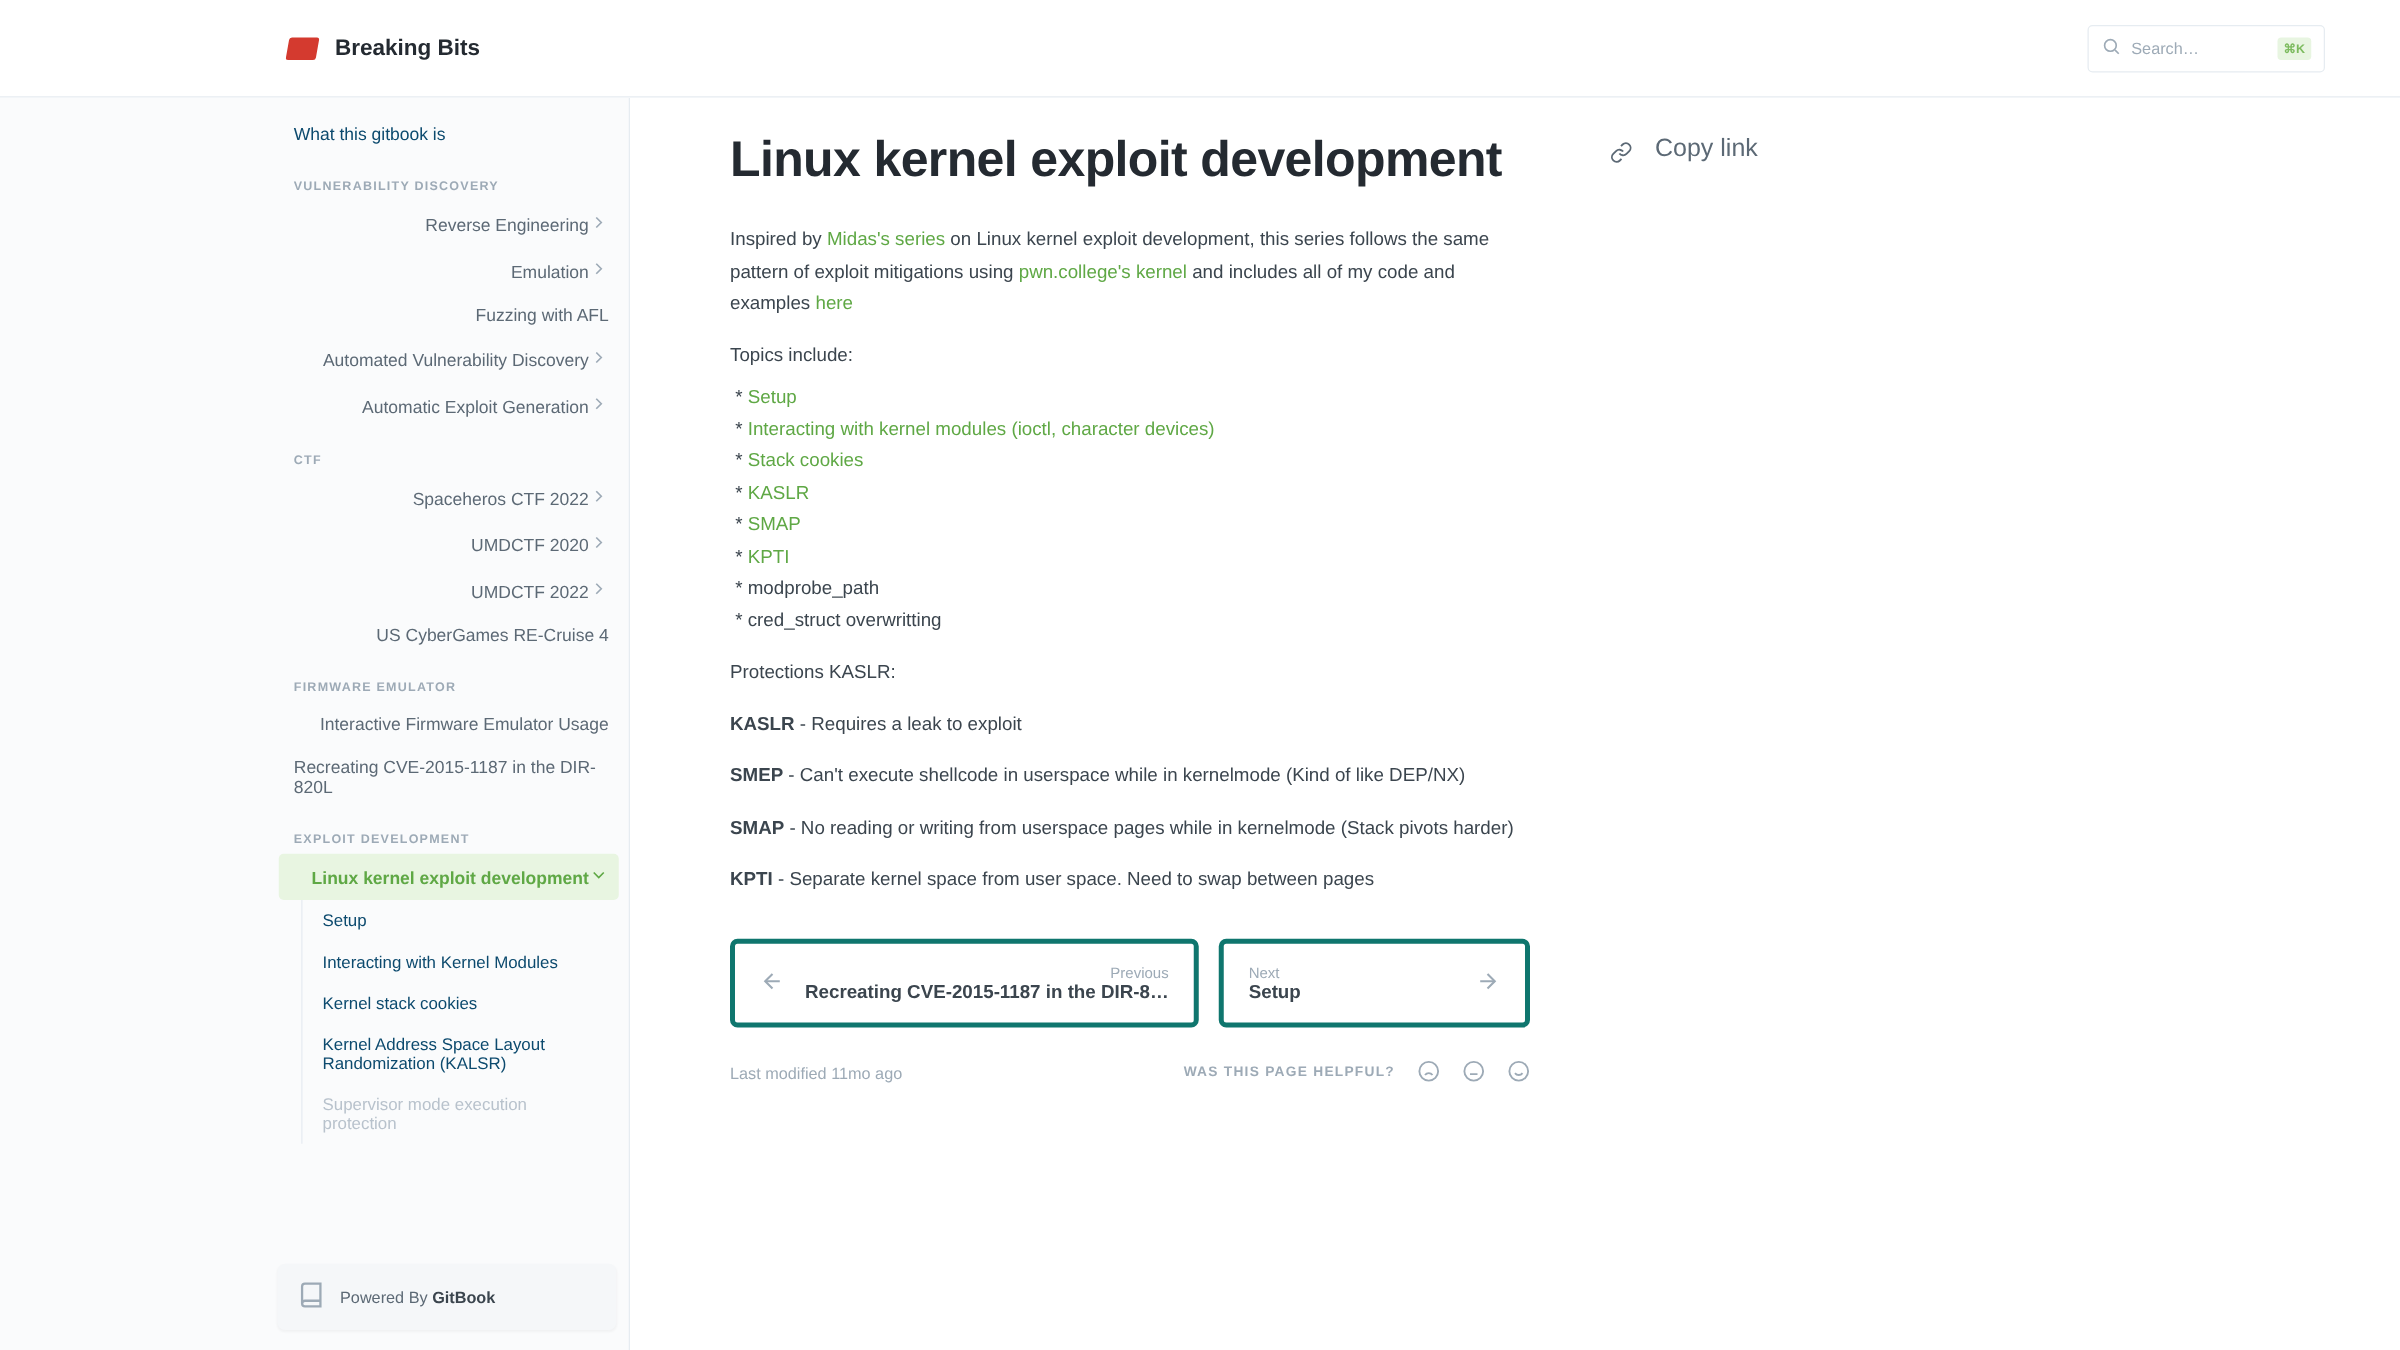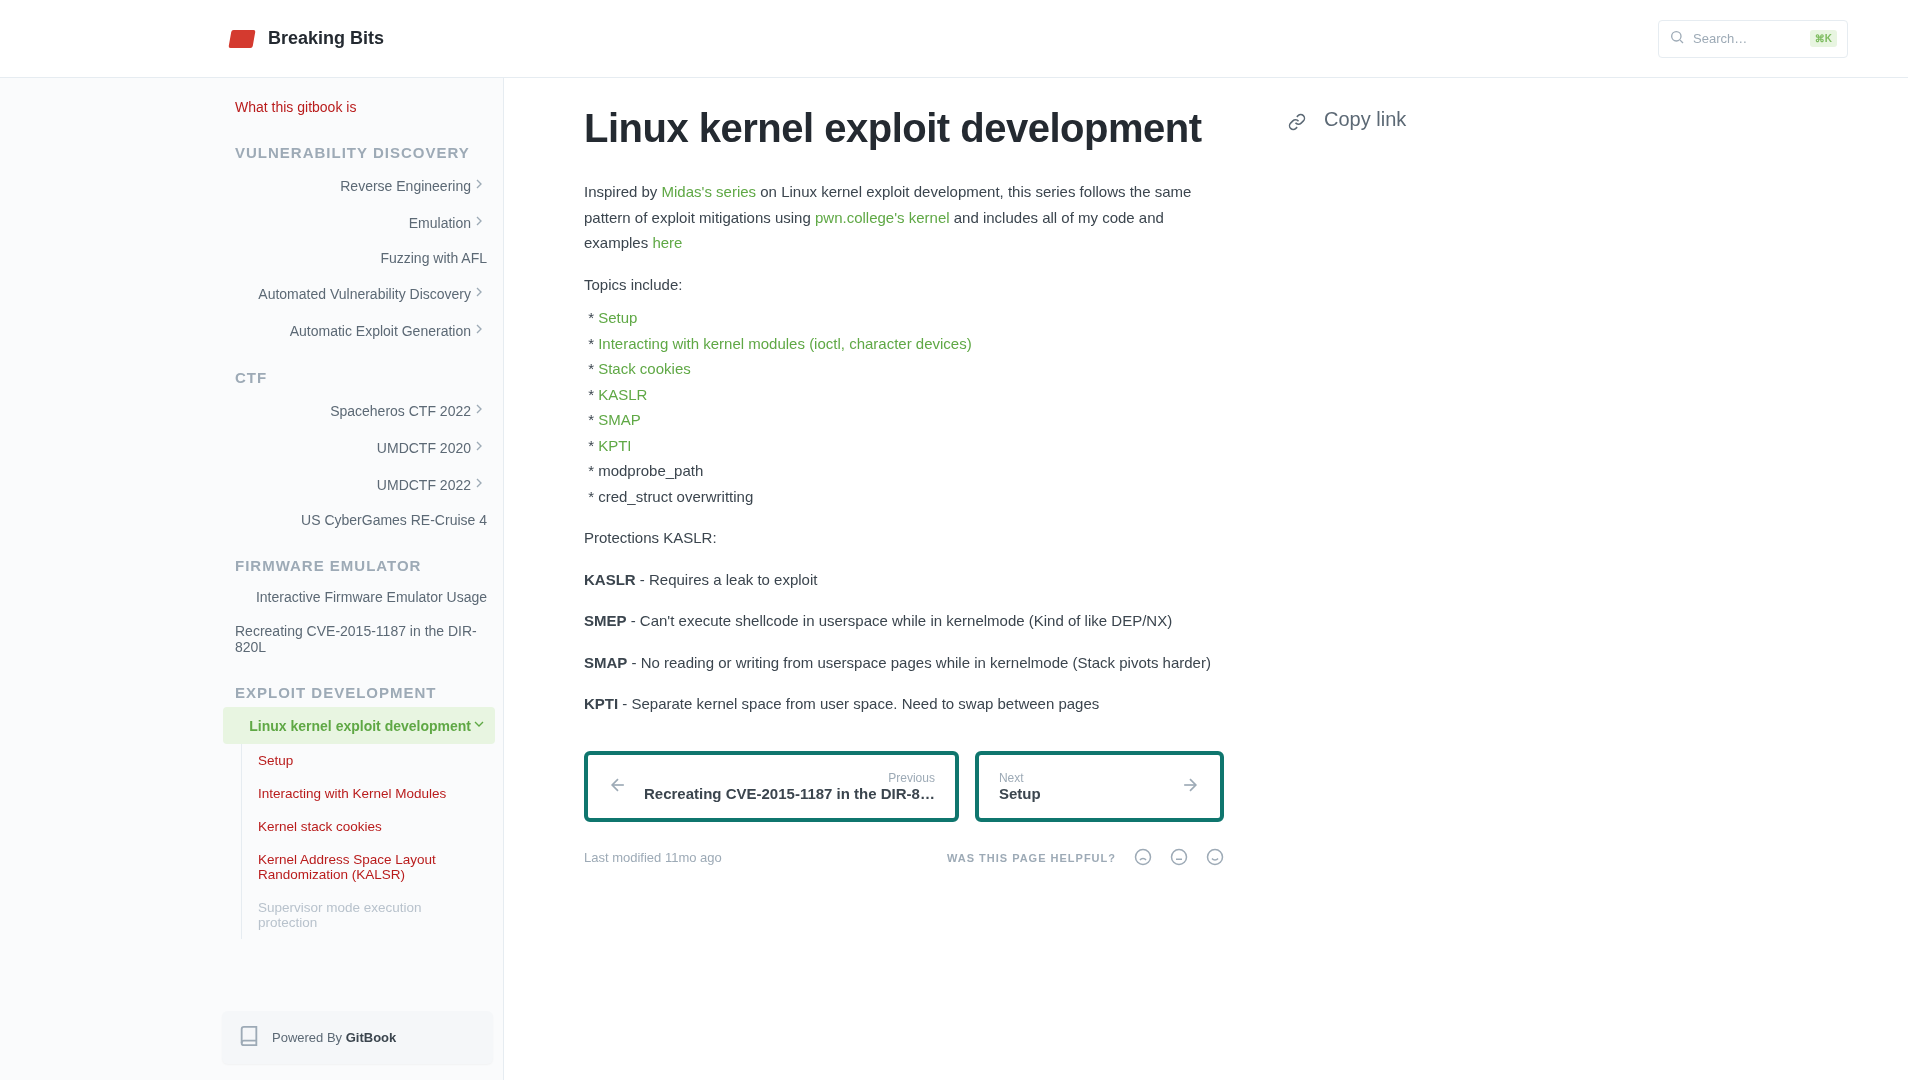--- a/index.html
+++ b/index.html
@@ -7,7 +7,7 @@
 a { text-decoration: none; }
 
 
-.header { position: fixed; top: 0; left: 0; right: 12px; height: 78px; display: flex; align-items: center; justify-content: space-between; padding: 0 60px; border-bottom: 1px solid #e6ecf1; background: #fff; z-index: 10; }
+.header { position: fixed; top: 0; left: 0; right: 0; height: 78px; display: flex; align-items: center; justify-content: space-between; padding: 0 60px; border-bottom: 1px solid #e6ecf1; background: #fff; z-index: 10; }
 .brand { display: flex; align-items: center; gap: 14px; margin-left: 170px; }
 .logo { width: 24px; height: 18px; background: #d43a2f; border-radius: 2px; transform: skewX(-10deg); }
 .brand-title { font-size: 18px; font-weight: 700; color: #242a31; }

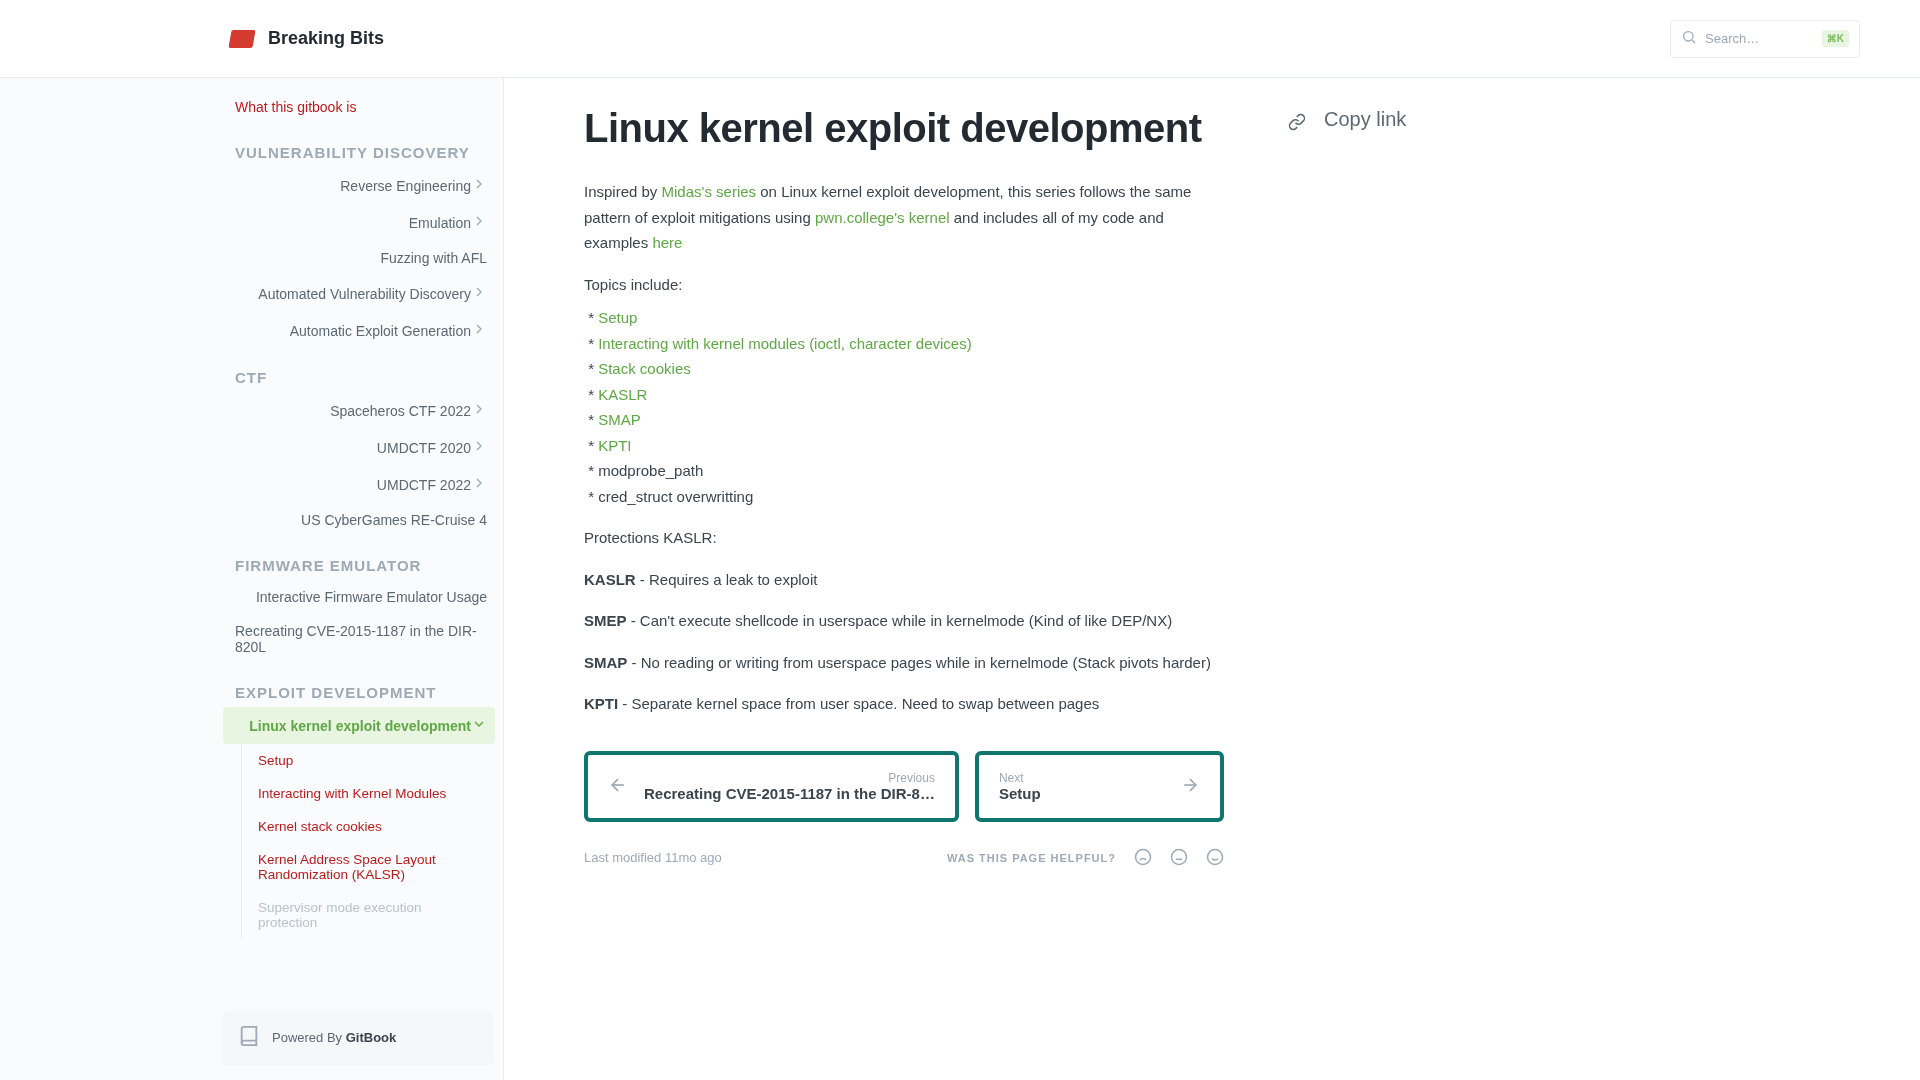--- a/index.html
+++ b/index.html
@@ -22,7 +22,7 @@
 
 .sidebar { position: fixed; top: 78px; bottom: 0; left: 0; width: 504px; border-right: 1px solid #e6ecf1; background: #fafbfc; display: flex; flex-direction: column; padding-left: 215px; }
 .sidebar-scroll { flex: 1; overflow-y: auto; padding: 12px 8px 100px 8px; }
-.side-link { display: block; padding: 9px 12px; font-size: 14px; color: #b91c1c; border-radius: 4px; cursor: pointer; }
+.side-link { display: block; padding: 9px 12px; font-size: 14px; color: #0c4a6e; border-radius: 4px; cursor: pointer; }
 .side-section { padding: 20px 12px 6px 12px; font-size: 15px; font-weight: 700; letter-spacing: 1px; color: #9daab6; }
 .side-item { display: flex; align-items: center; justify-content: flex-end; padding: 9px 8px 9px 12px; font-size: 14px; color: #5c6975; border-radius: 4px; cursor: pointer; }
 .side-item .chev { color: #9daab6; }

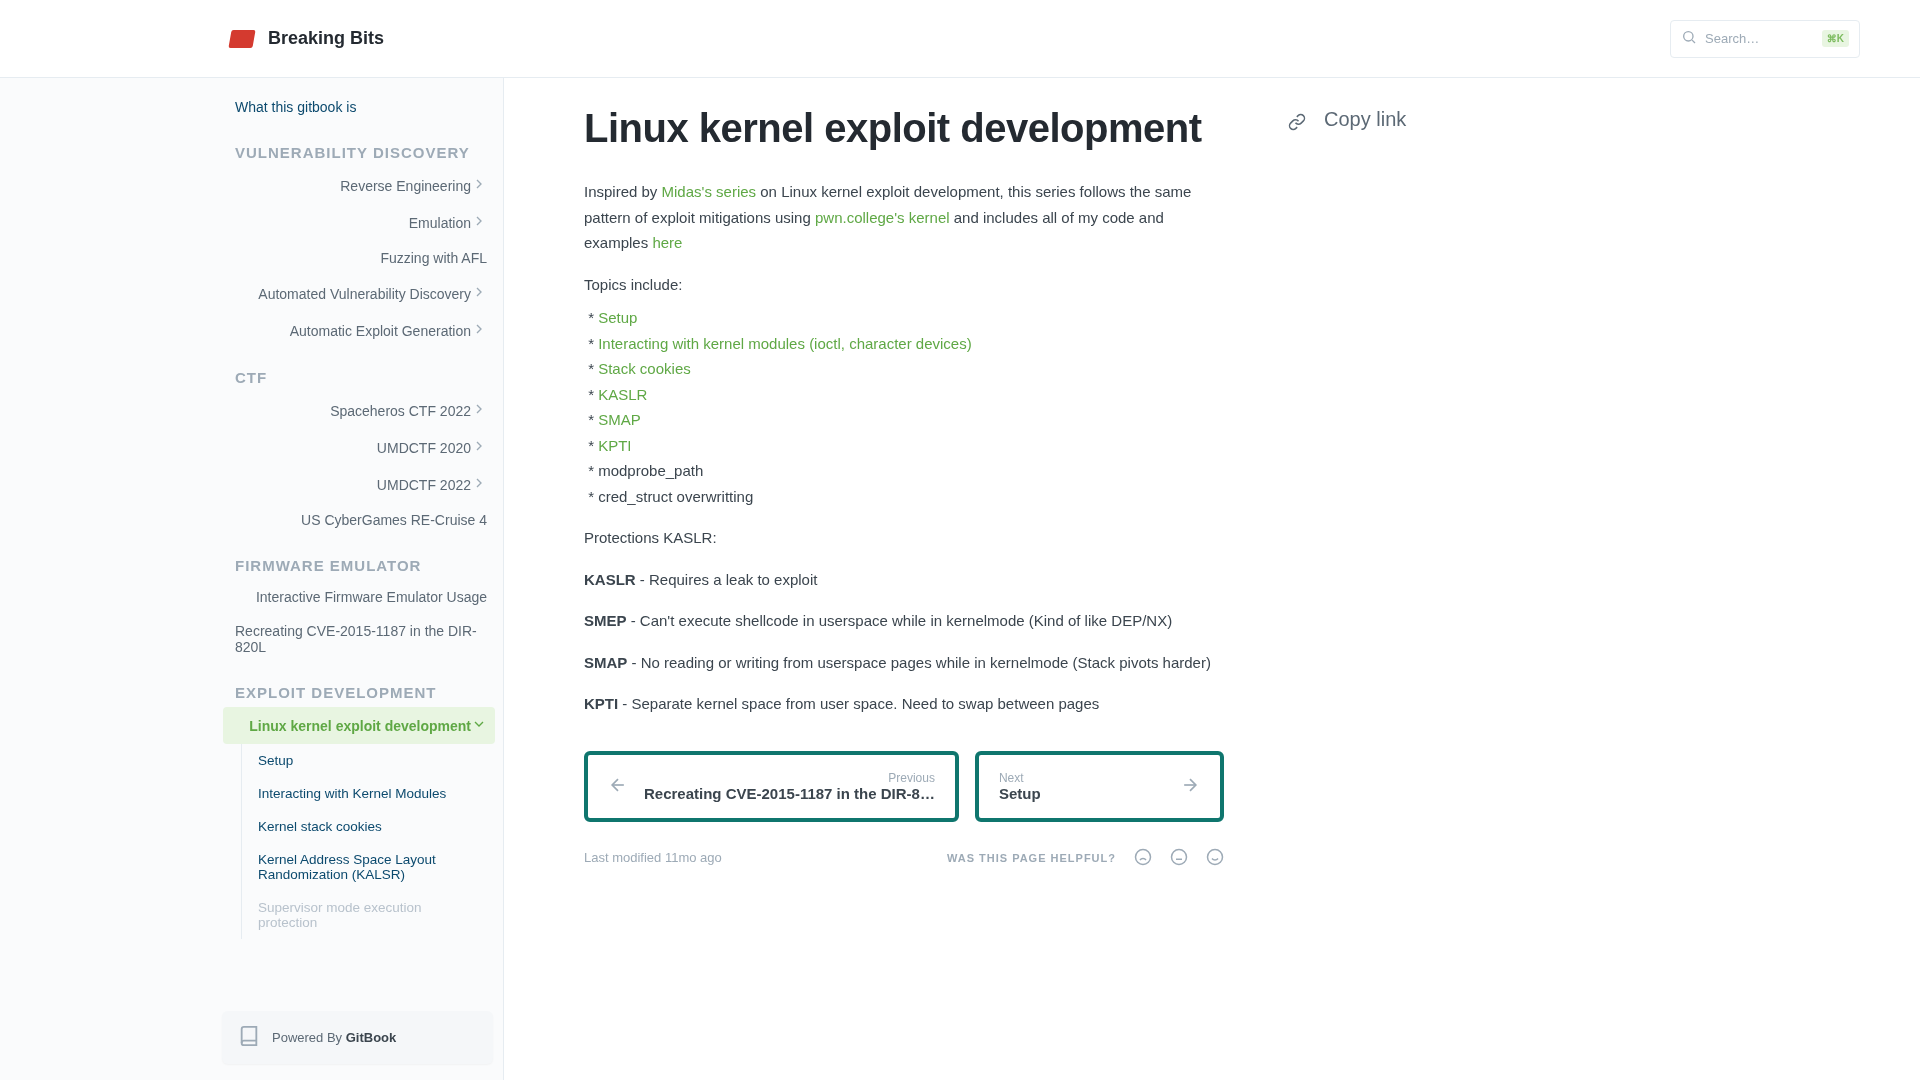--- a/index.html
+++ b/index.html
@@ -23,7 +23,7 @@
 .sidebar { position: fixed; top: 78px; bottom: 0; left: 0; width: 504px; border-right: 1px solid #e6ecf1; background: #fafbfc; display: flex; flex-direction: column; padding-left: 215px; }
 .sidebar-scroll { flex: 1; overflow-y: auto; padding: 12px 8px 100px 8px; }
 .side-link { display: block; padding: 9px 12px; font-size: 14px; color: #0c4a6e; border-radius: 4px; cursor: pointer; }
-.side-section { padding: 20px 12px 6px 12px; font-size: 15px; font-weight: 700; letter-spacing: 1px; color: #9daab6; }
+.side-section { padding: 20px 12px 6px 12px; font-size: 10px; font-weight: 700; letter-spacing: 1px; color: #9daab6; }
 .side-item { display: flex; align-items: center; justify-content: flex-end; padding: 9px 8px 9px 12px; font-size: 14px; color: #5c6975; border-radius: 4px; cursor: pointer; }
 .side-item .chev { color: #9daab6; }
 .side-item.active { background: #e8f5e1; color: #5fa845; font-weight: 600; }

